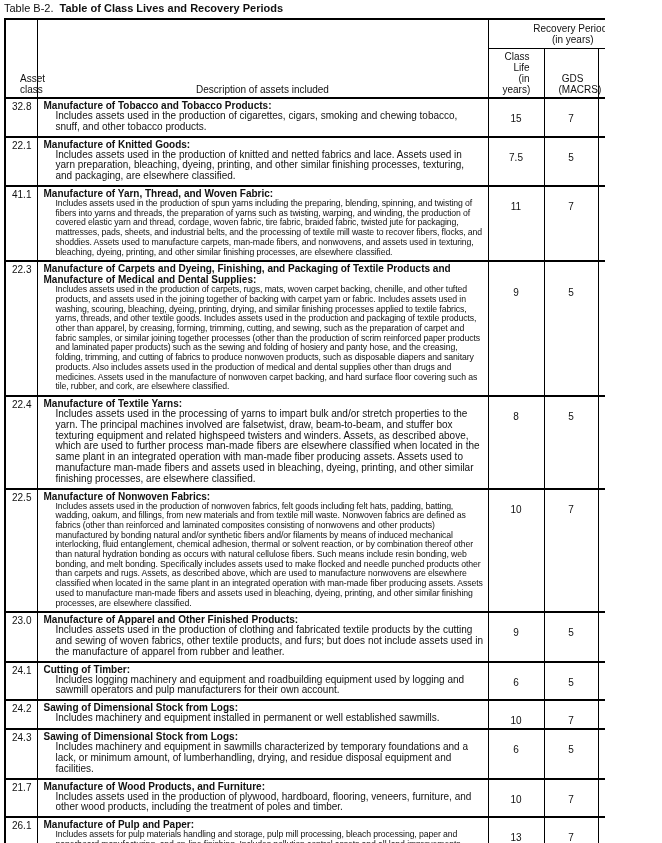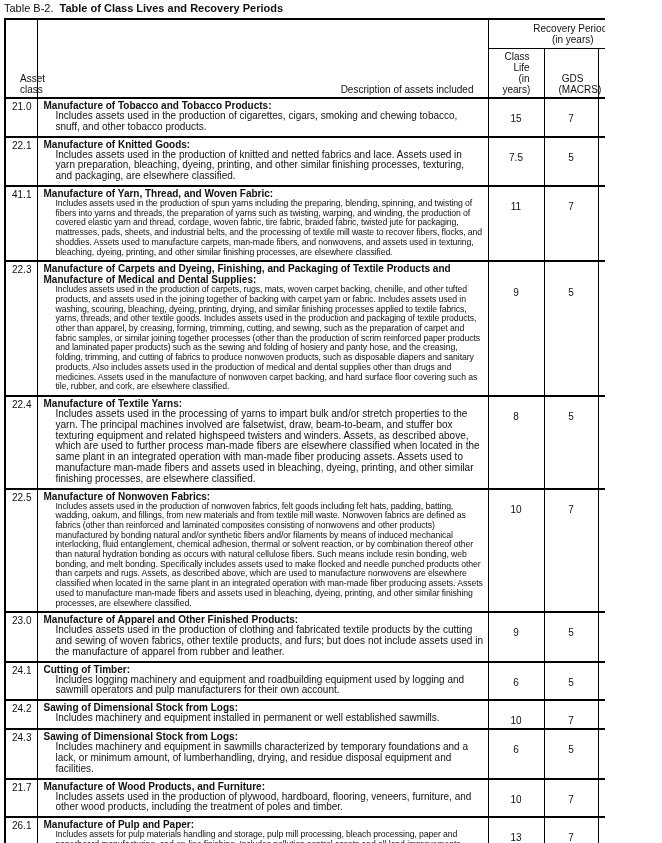--- a/index.html
+++ b/index.html
@@ -44,7 +44,7 @@
     background: #fff;
   }
   th.th-asset { text-align: left;  vertical-align: bottom; padding-left: 5px; }
-  th.th-desc  { text-align: right;  vertical-align: bottom; padding-left: 6px; }
+  th.th-desc  { text-align: center;  vertical-align: bottom; padding-left: 6px; }
   th.th-rp    { text-align: center; vertical-align: middle; height: 24px; }
   th.th-sub   { text-align: right; vertical-align: bottom; height: 24px; padding-bottom: 2px; }
   .hdr-line { display: block; }

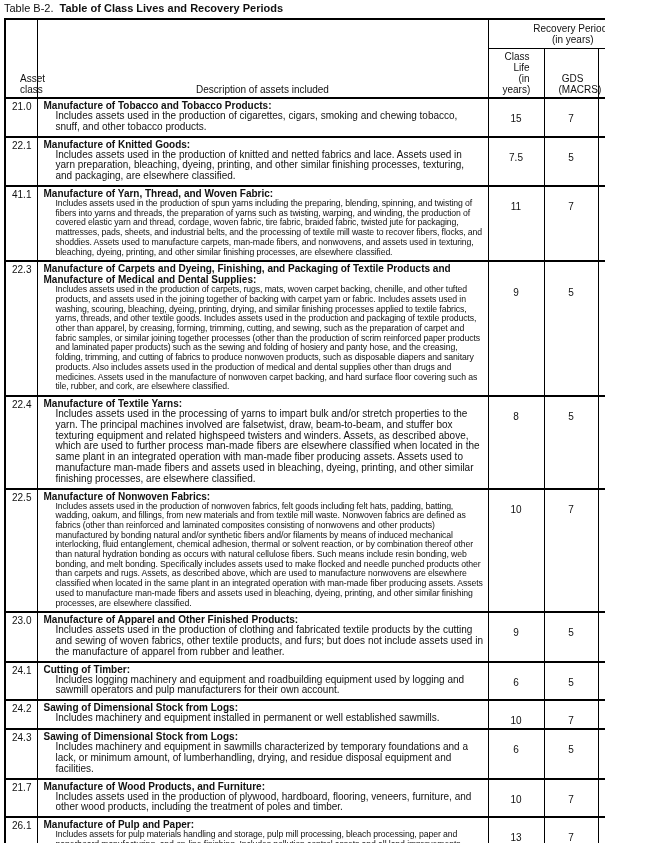--- a/index.html
+++ b/index.html
@@ -127,7 +127,7 @@
     </thead>
     <tbody>
     <tr>
-      <td class="cell-asset">21.0</td>
+      <td class="cell-asset">32.8</td>
       <td class="cell-desc">
         <div class="row-title">Manufacture of Tobacco and Tobacco Products:</div>
         <div class="row-body">Includes assets used in the production of cigarettes, cigars, smoking and chewing tobacco, snuff, and other tobacco products.</div>

